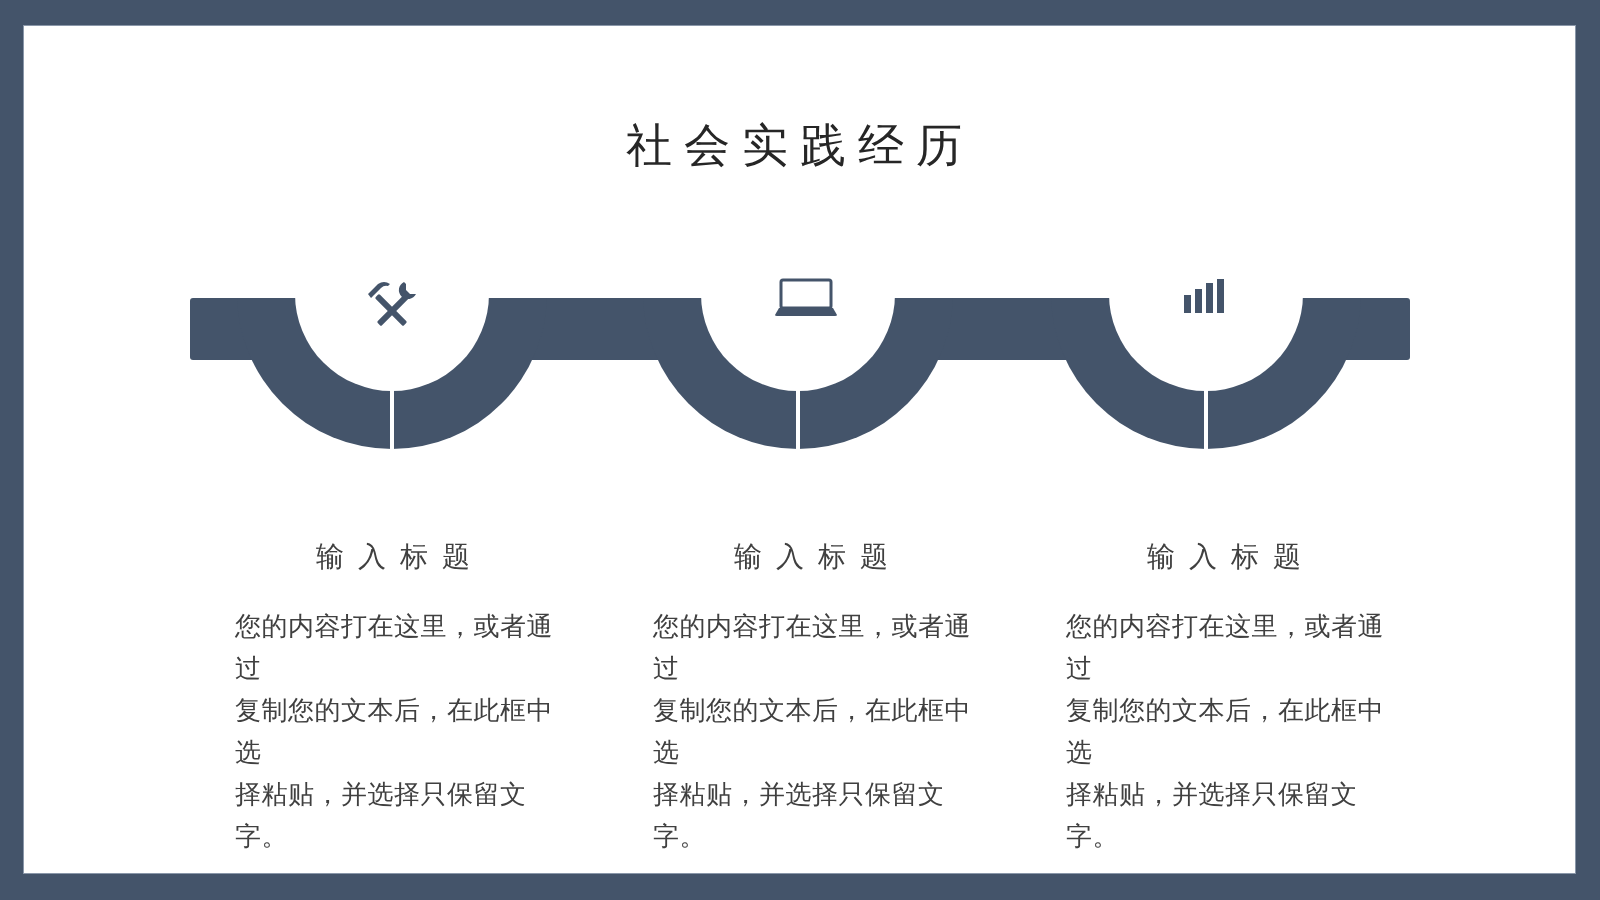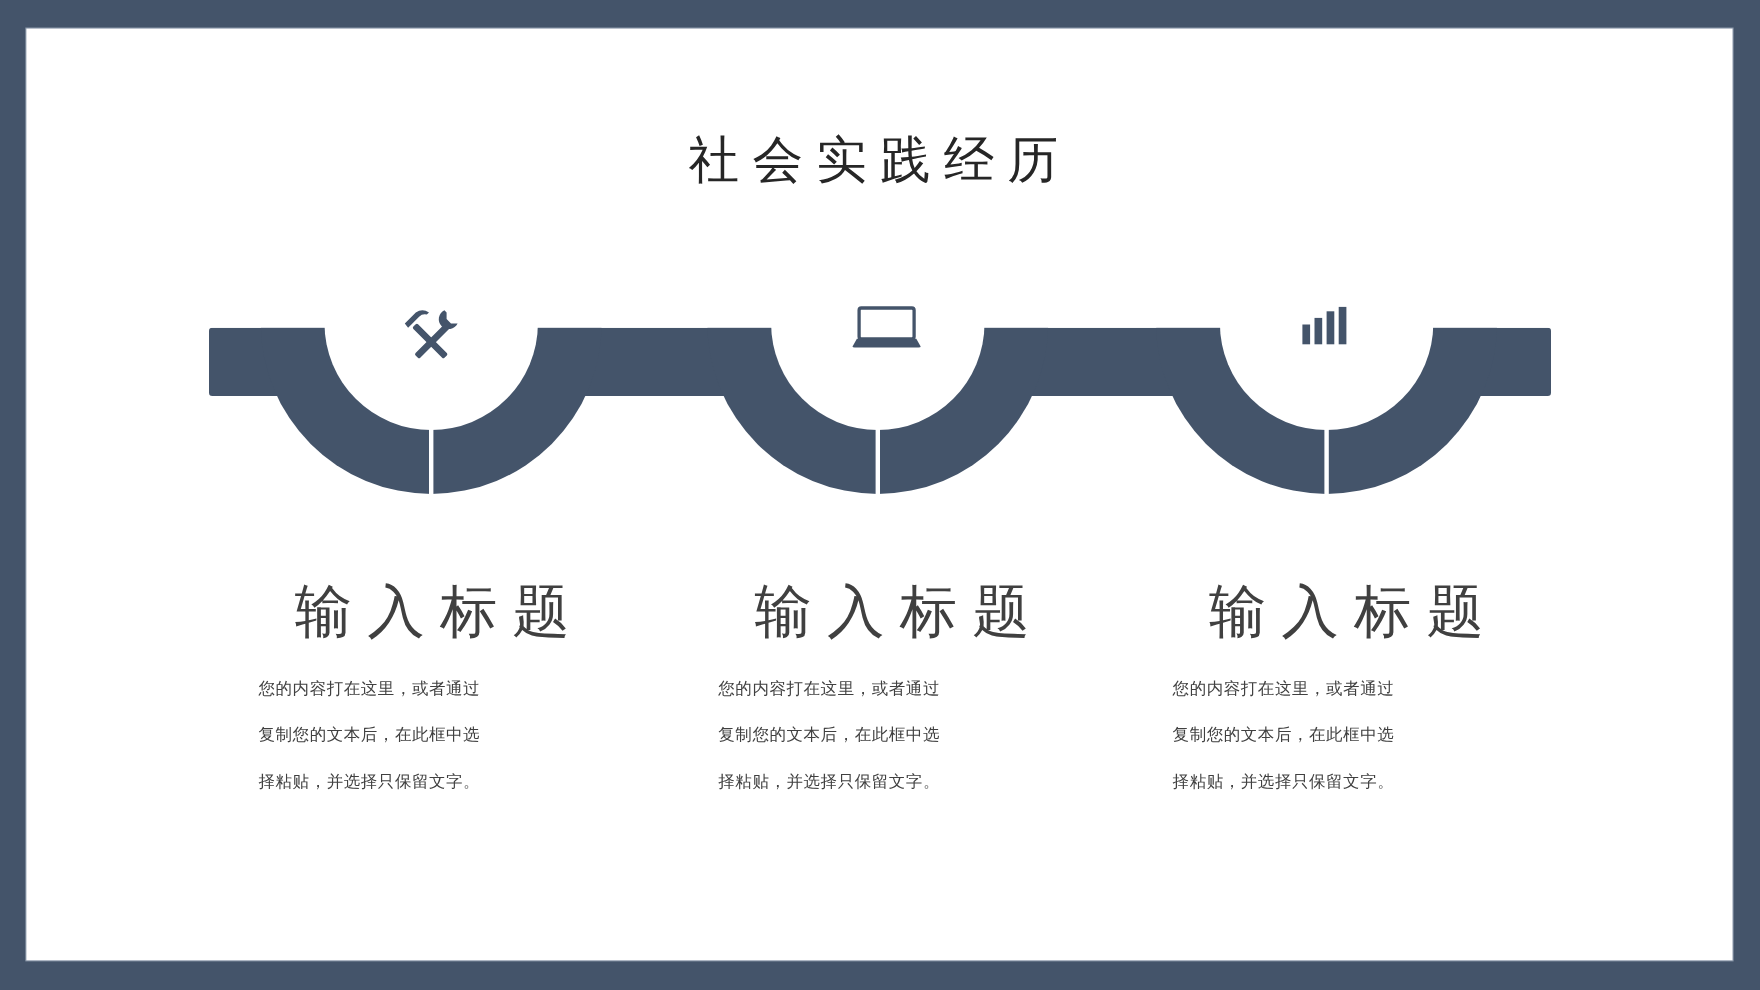--- a/index.html
+++ b/index.html
@@ -27,7 +27,7 @@
   }
   .col .heading {
     position:absolute; left:0; width:330px; top:0;
-    text-align:center; font-size:52px; letter-spacing:14px;
+    text-align:center; font-size:28px; letter-spacing:14px;
     color:#404040; line-height:56px;
     text-indent:14px;
   }

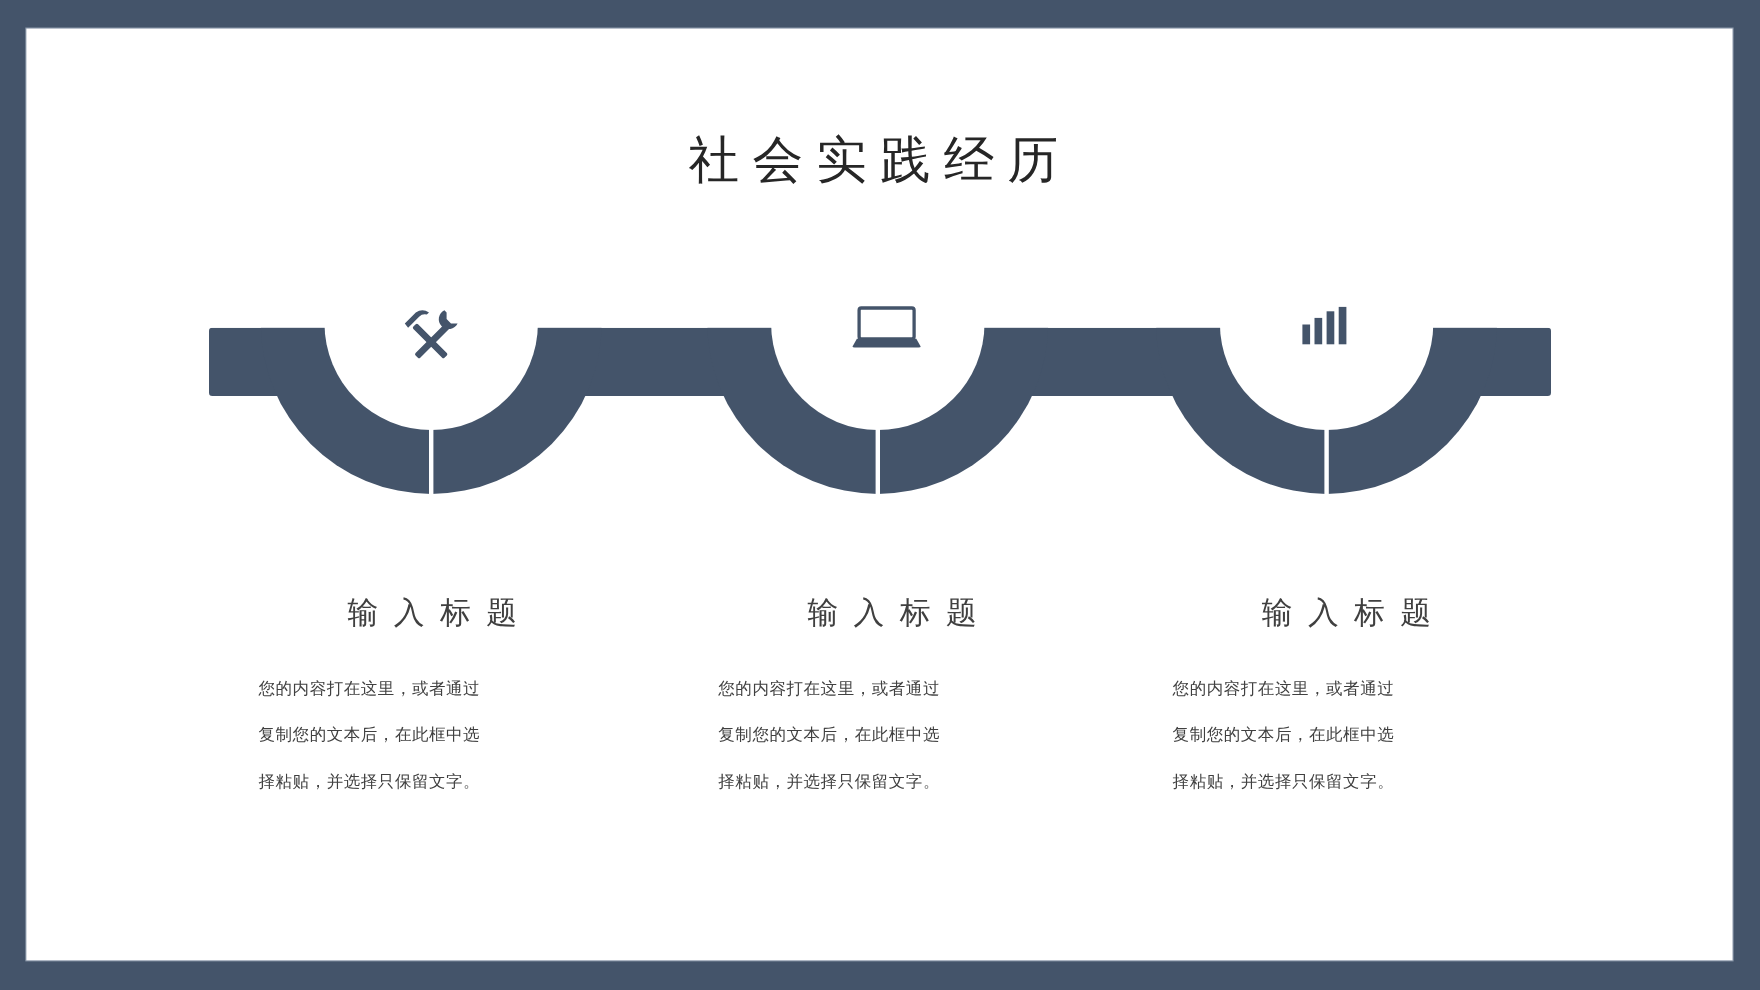--- a/index.html
+++ b/index.html
@@ -33,7 +33,7 @@
   }
   .col .body {
     position:absolute; left:7px; top:76px; width:320px;
-    font-size:15px; line-height:42px; color:#404040;
+    font-size:26px; line-height:42px; color:#404040;
     letter-spacing:0.5px;
   }
 </style>

